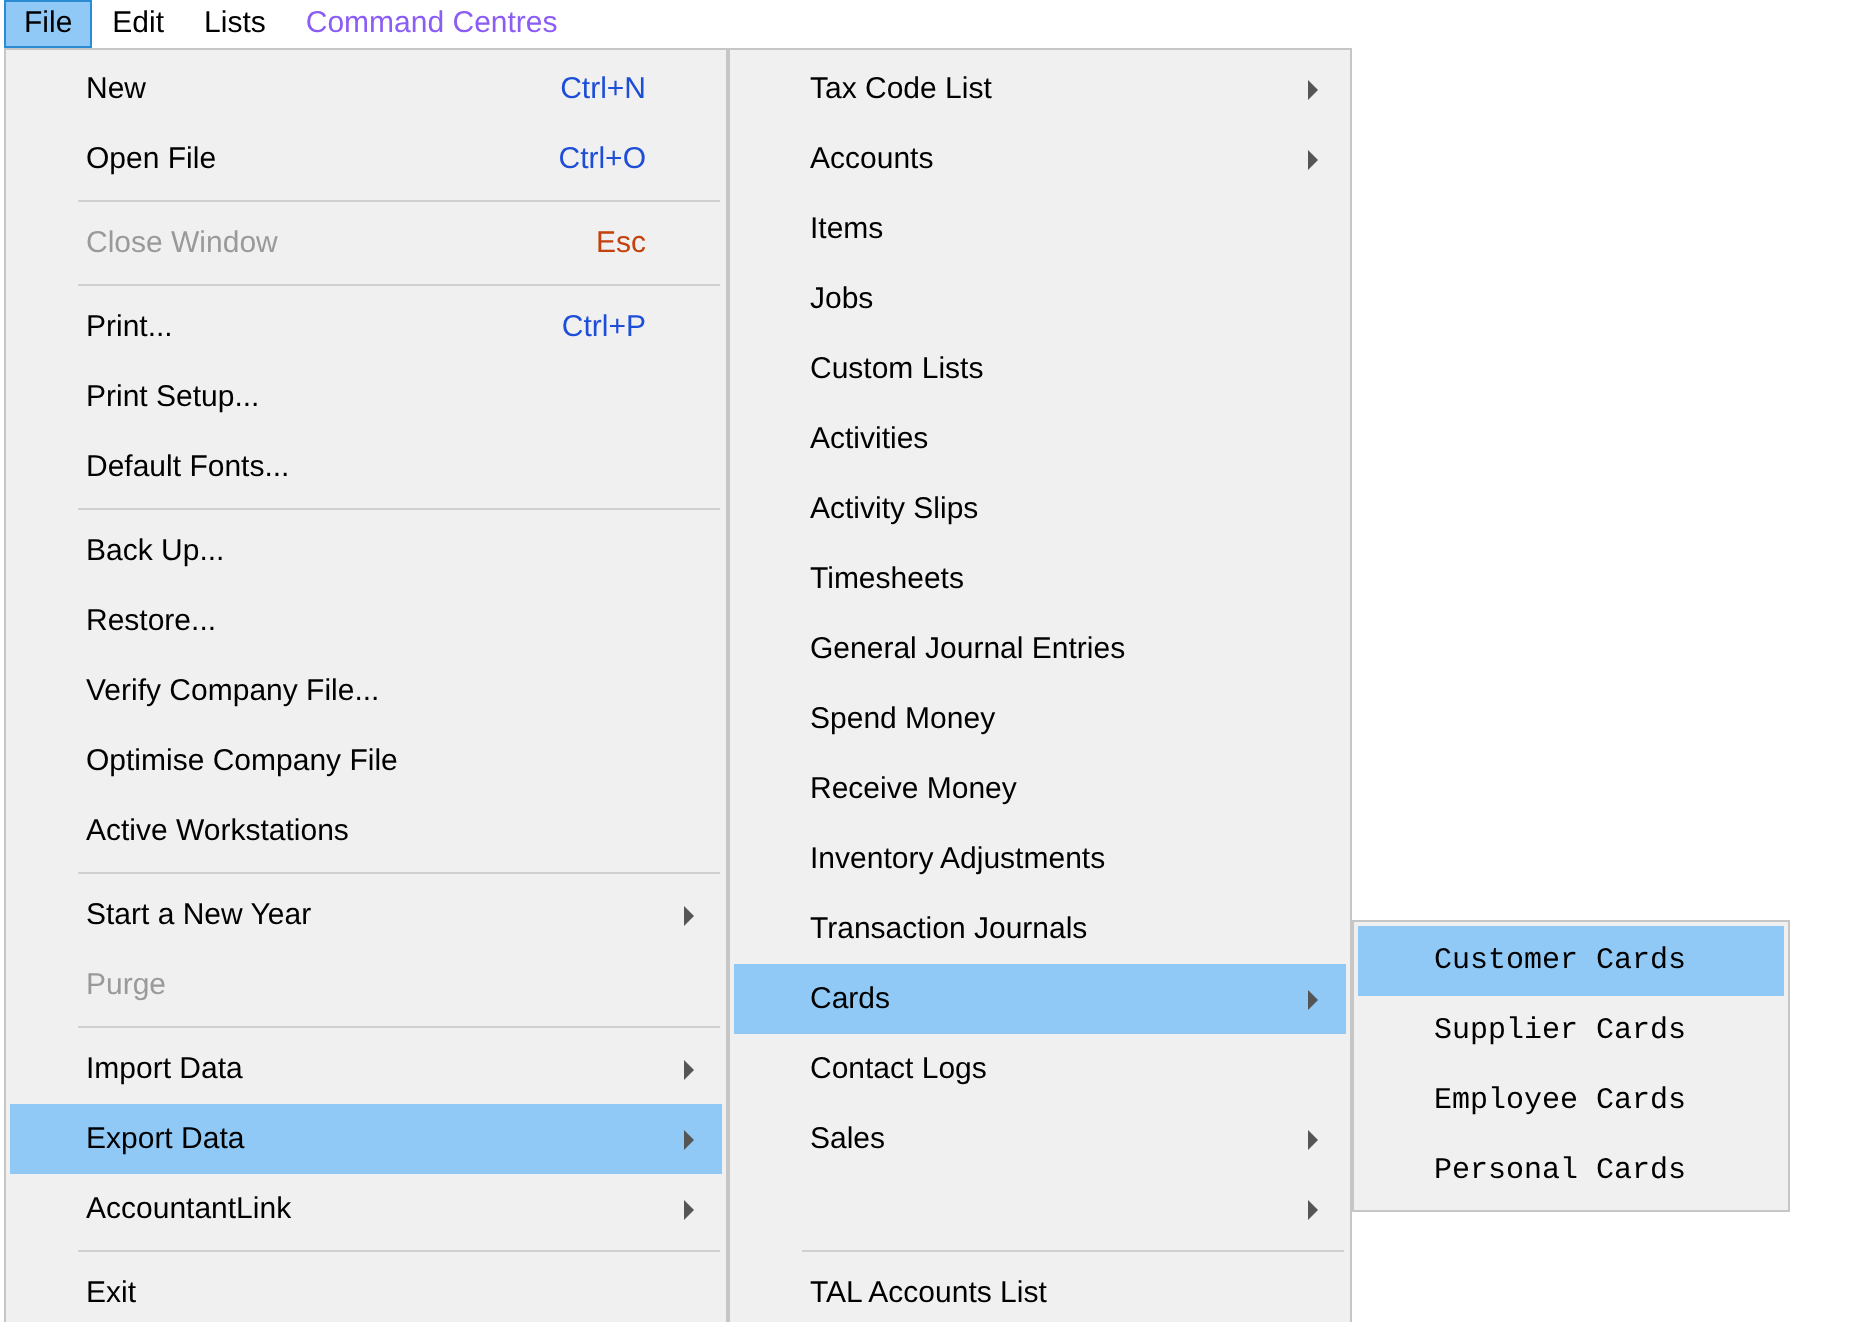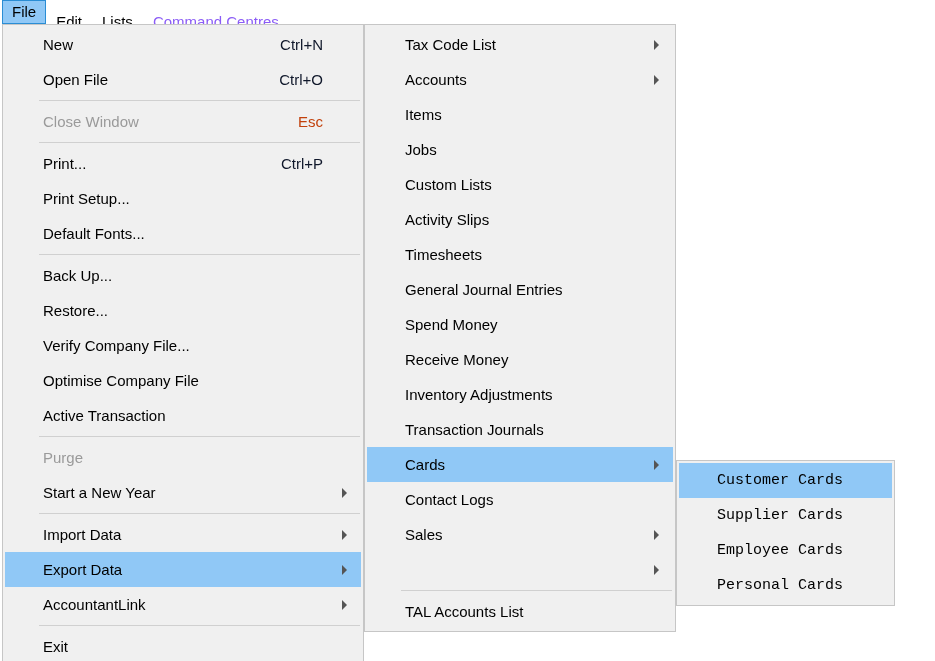--- a/index.html
+++ b/index.html
@@ -17,7 +17,7 @@
     height: 24px;
     background: #fff;
     display: flex;
-    align-items: flex-start;
+    align-items: flex-end;
     padding: 0 2px;
   }
   .menubar-item {

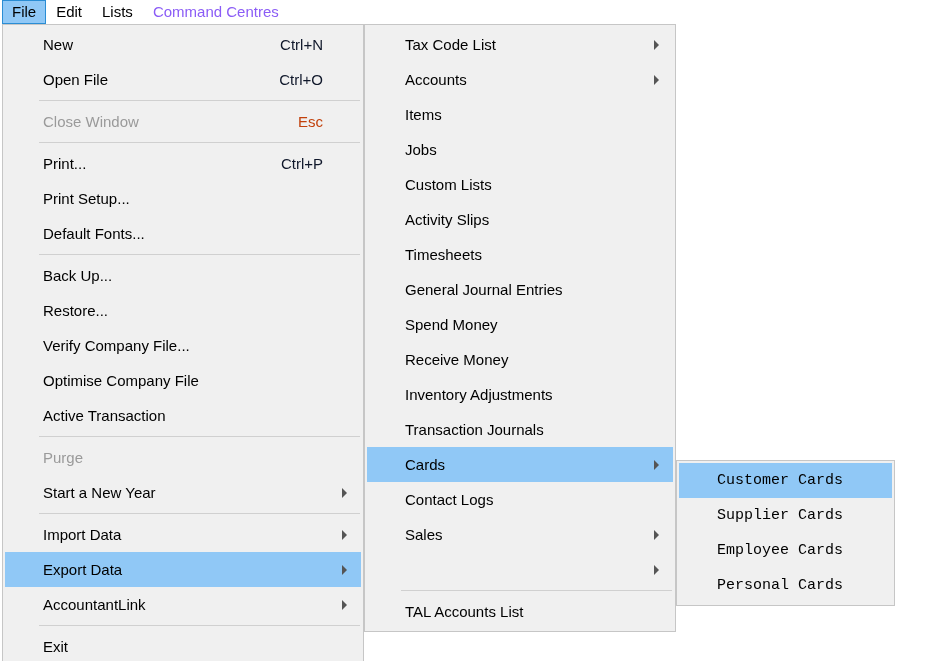--- a/index.html
+++ b/index.html
@@ -50,7 +50,7 @@
   .menu-row .label { flex: 1 1 auto; }
   .menu-row .accel {
     margin-left: 40px;
-    color: #0f172a;
+    color: #1d4ed8;
   }
   .menu-row.disabled { color: #9a9a9a; gap: 45px; }
   .menu-row.disabled .accel { color: #c2410c; }

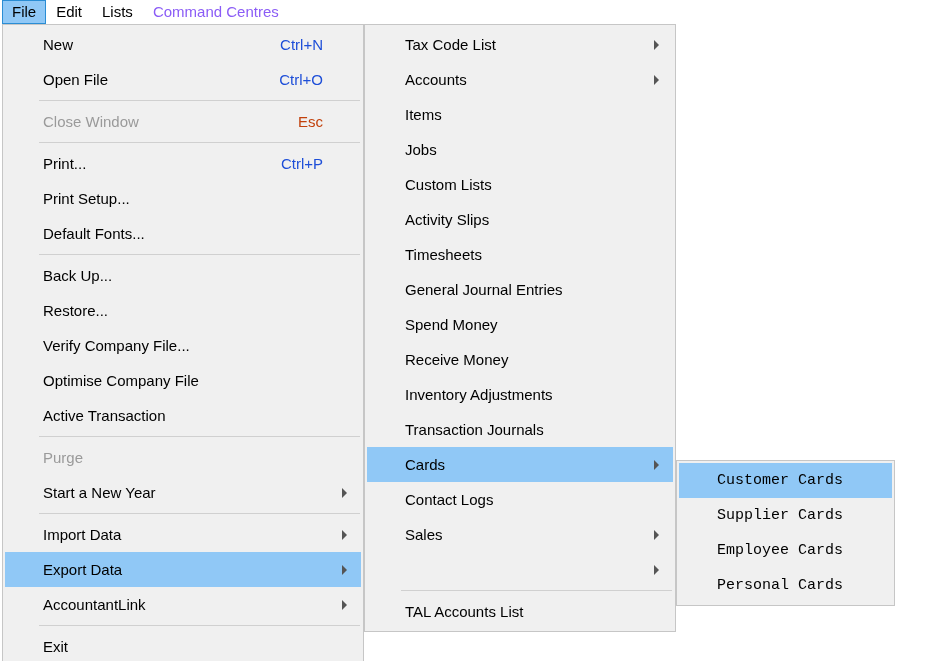--- a/index.html
+++ b/index.html
@@ -174,6 +174,9 @@
     <span class="label">Custom Lists</span>
   </div>
   <div class="menu-row">
+    <span class="label">Activities</span>
+  </div>
+  <div class="menu-row">
     <span class="label">Activity Slips</span>
   </div>
   <div class="menu-row">

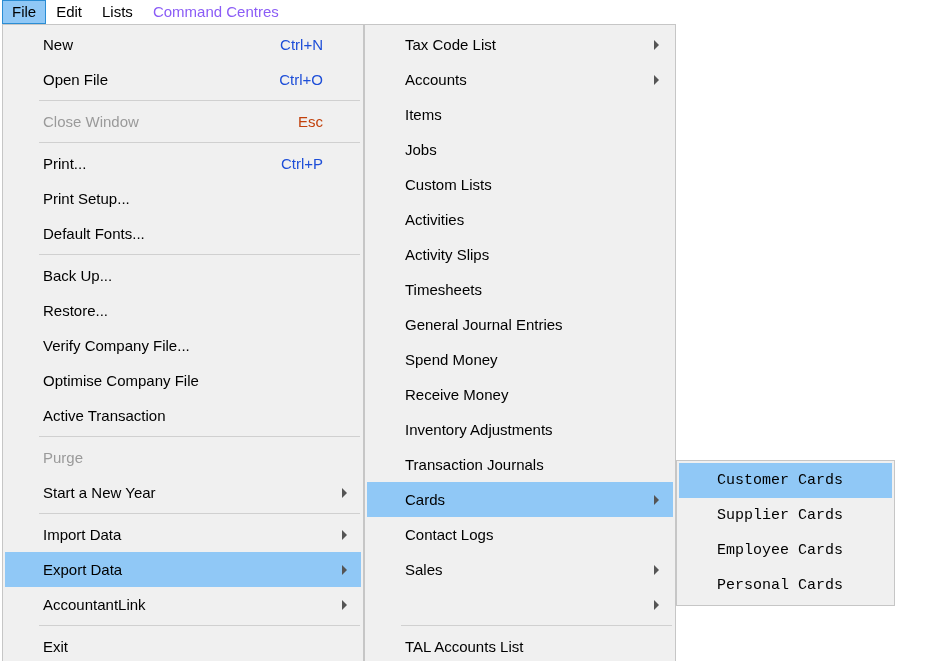--- a/index.html
+++ b/index.html
@@ -126,7 +126,7 @@
     <span class="label">Optimise Company File</span>
   </div>
   <div class="menu-row">
-    <span class="label">Active Transaction</span>
+    <span class="label">Active Workstations</span>
   </div>
   <div class="menu-sep"></div>
   <div class="menu-row disabled">

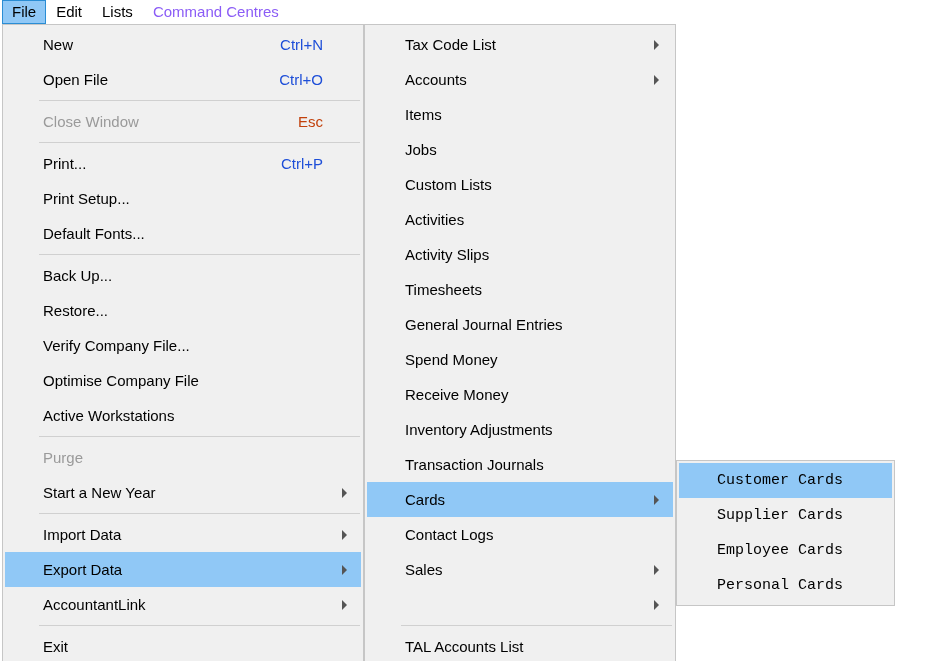--- a/index.html
+++ b/index.html
@@ -129,12 +129,12 @@
     <span class="label">Active Workstations</span>
   </div>
   <div class="menu-sep"></div>
+  <div class="menu-row">
+    <span class="label">Start a New Year</span>
+    <span class="submenu-arrow"></span>
+  </div>
   <div class="menu-row disabled">
     <span class="label">Purge</span>
-  </div>
-  <div class="menu-row">
-    <span class="label">Start a New Year</span>
-    <span class="submenu-arrow"></span>
   </div>
   <div class="menu-sep"></div>
   <div class="menu-row">

